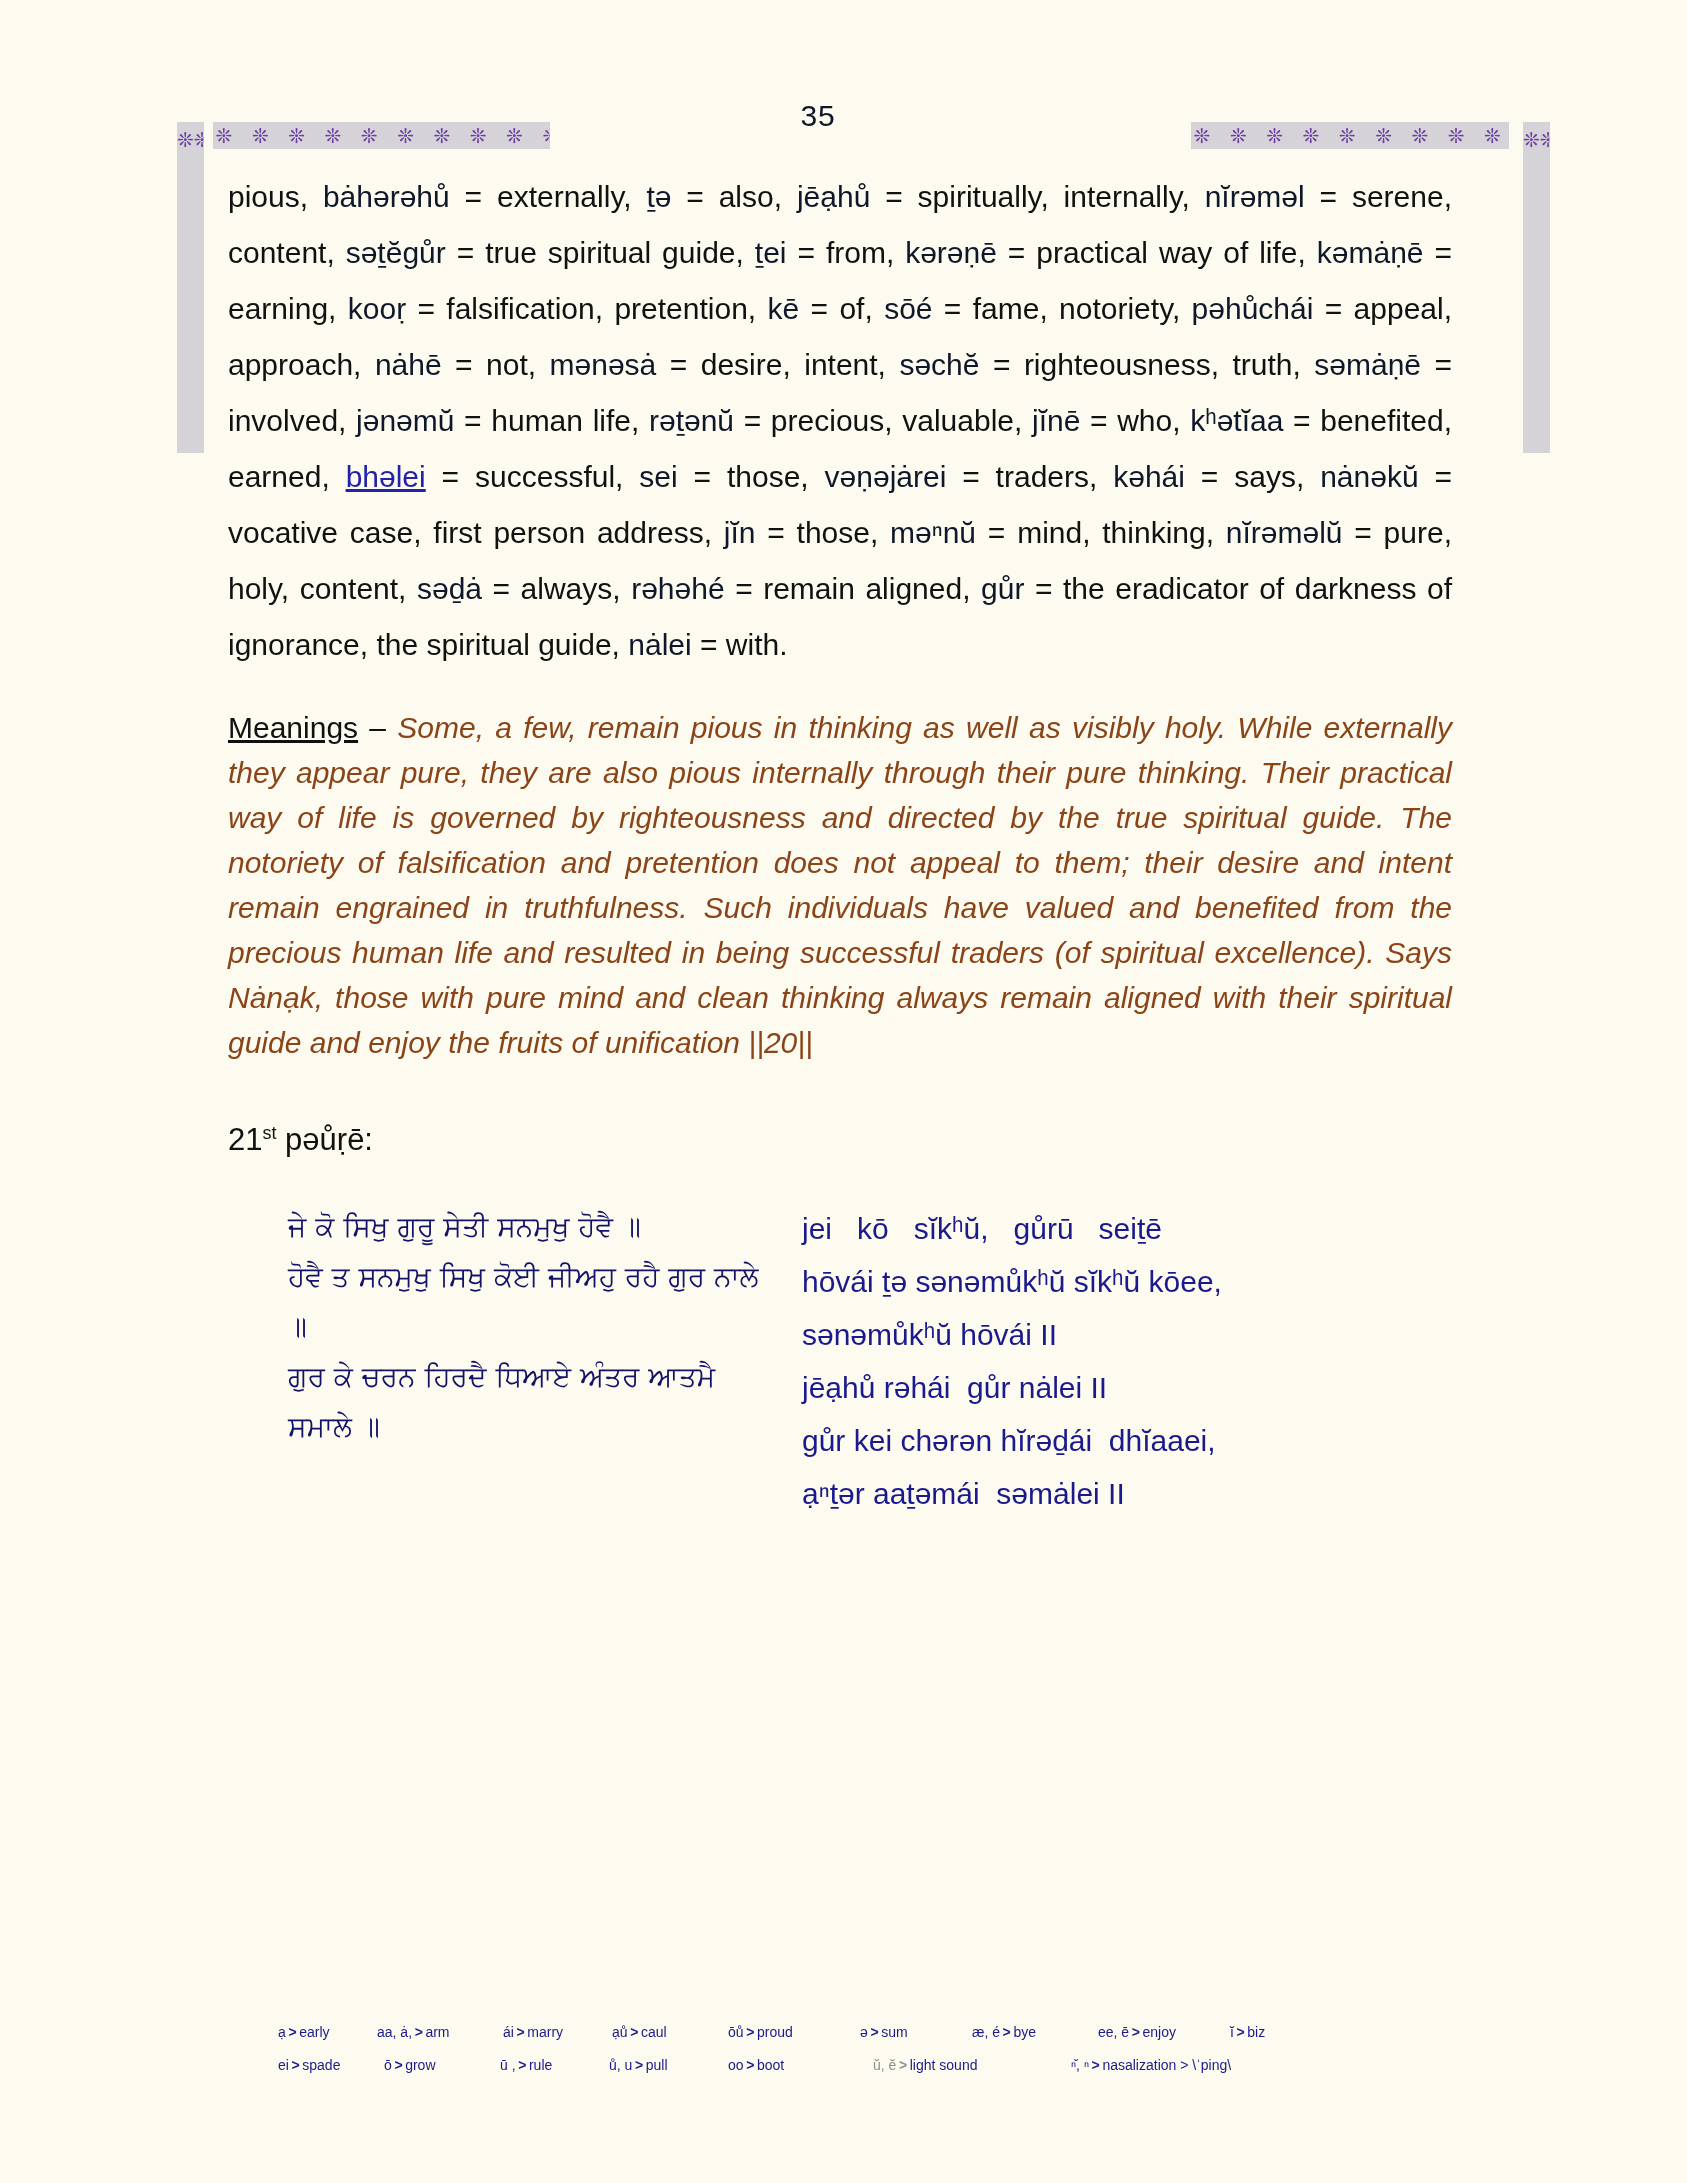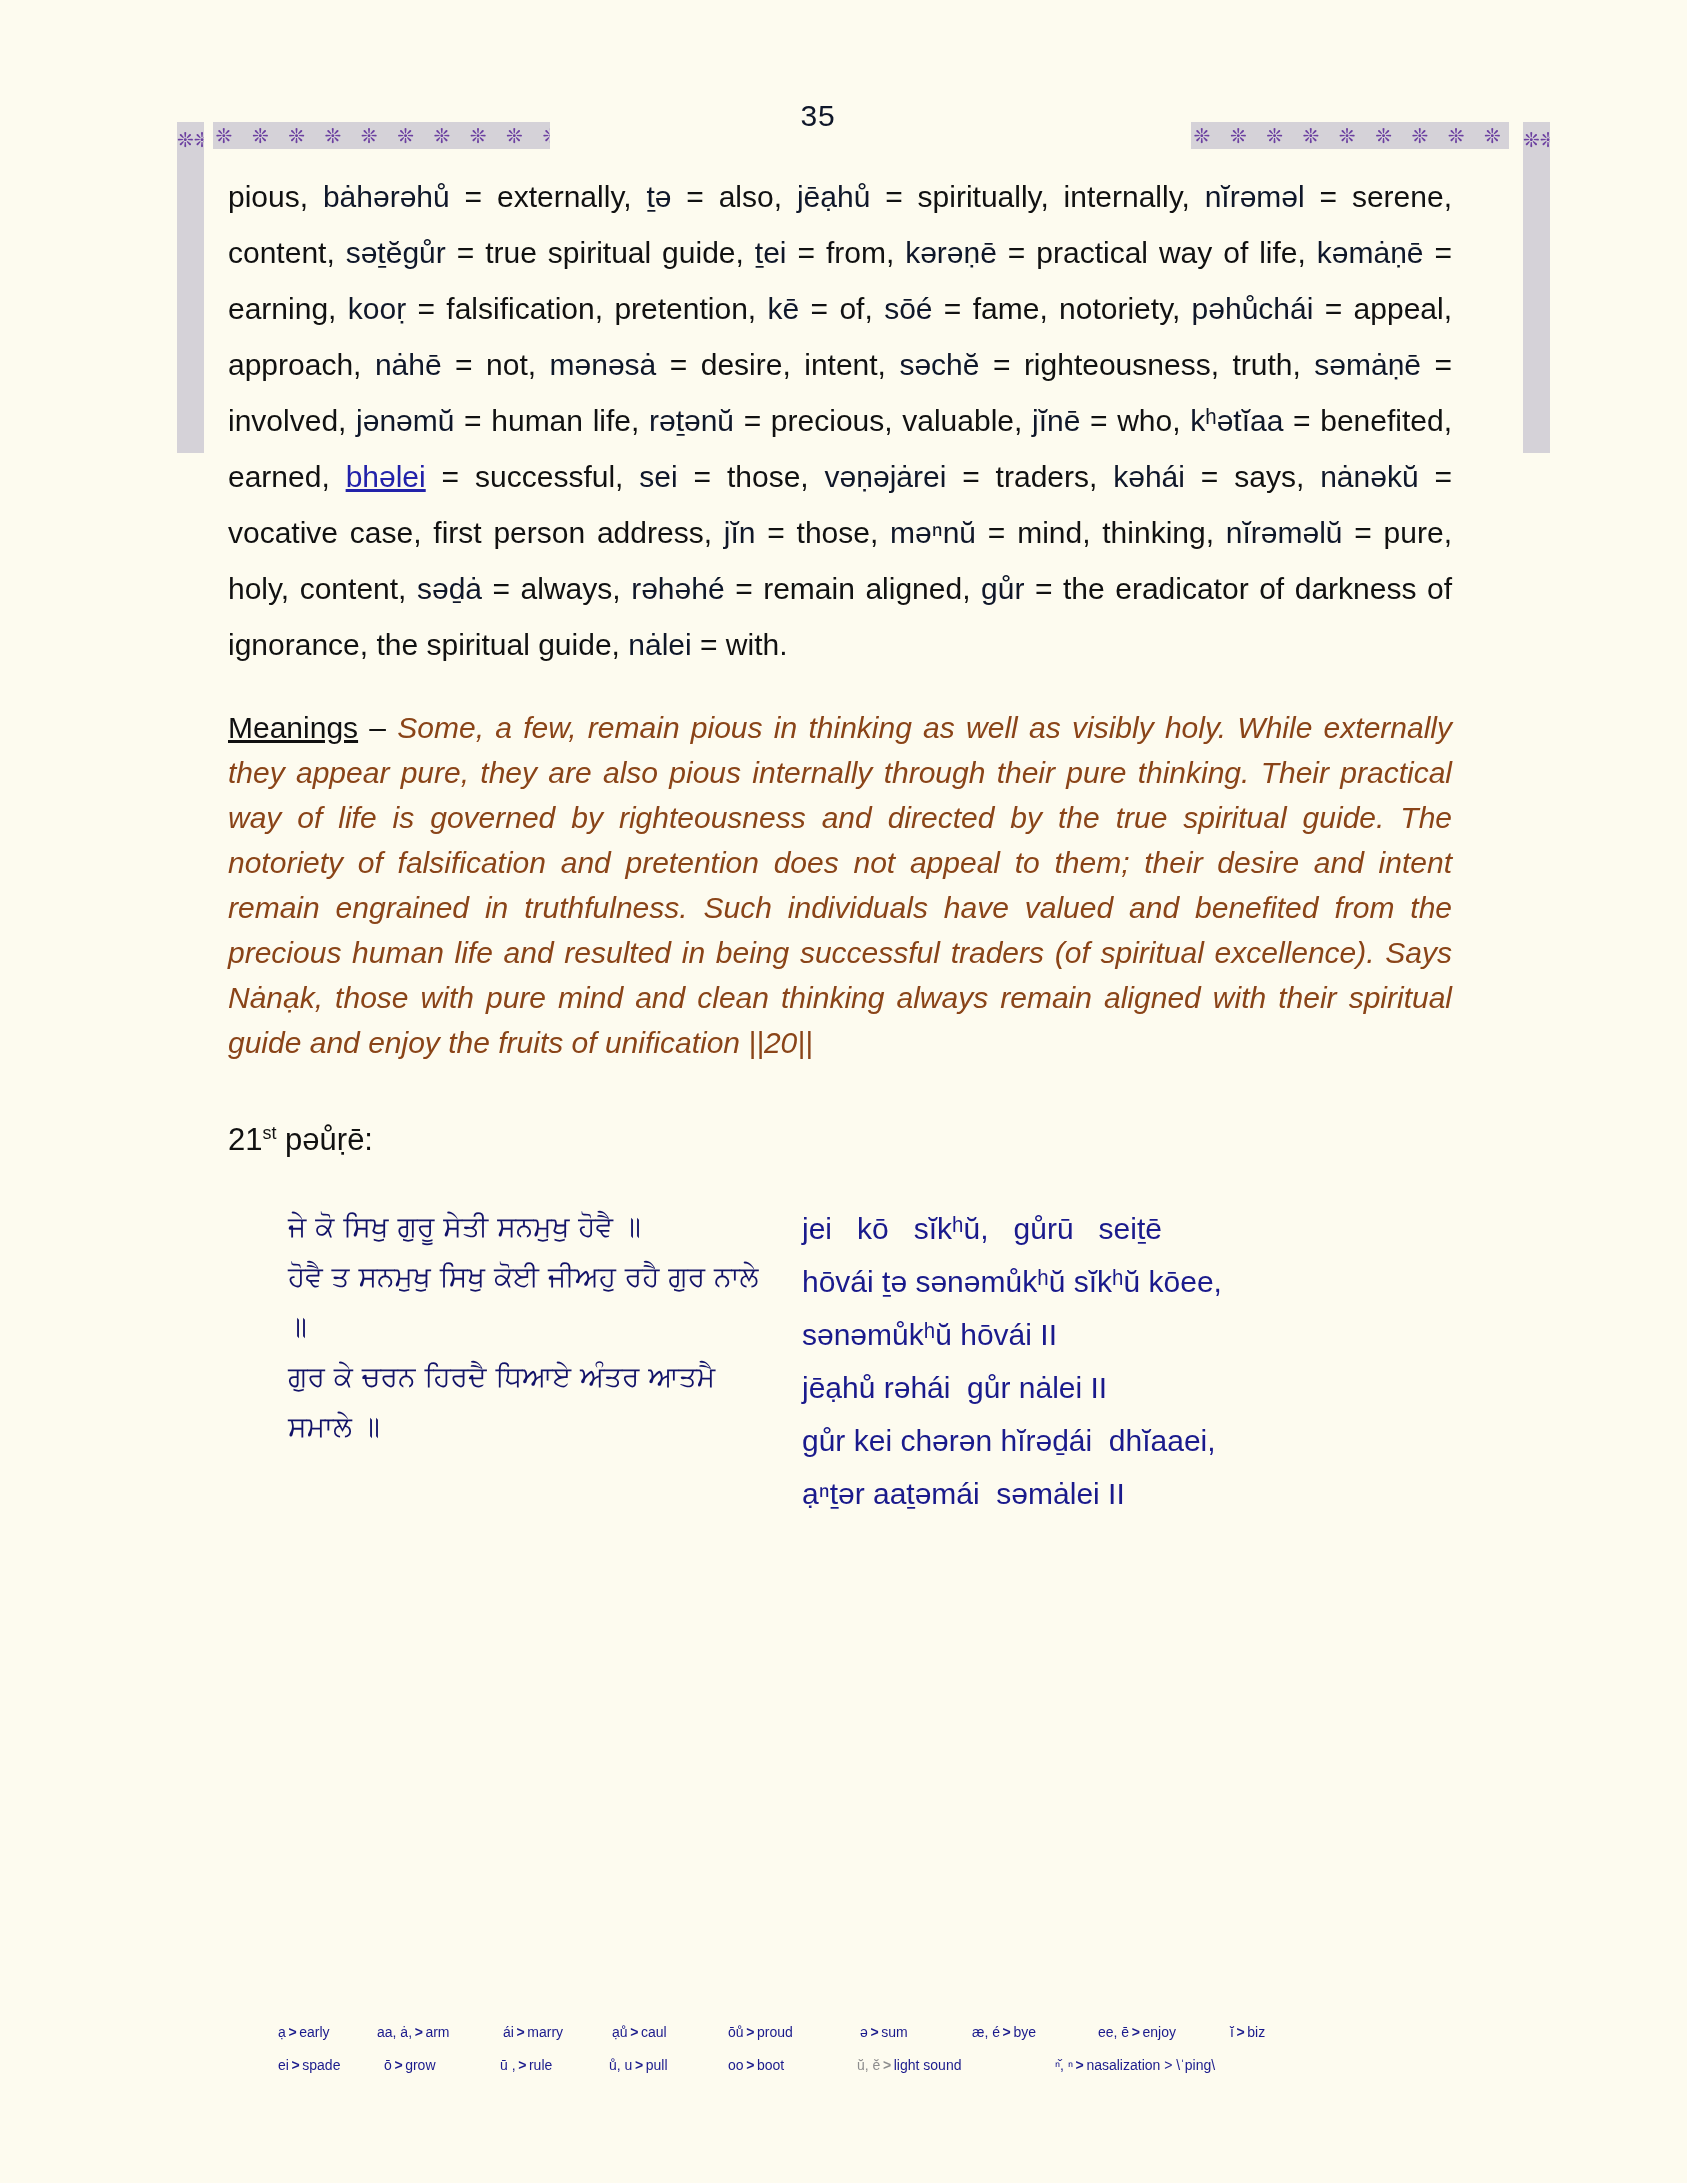--- a/index.html
+++ b/index.html
@@ -227,7 +227,7 @@
         <span class="pron-item" style="min-width: 109px;"><span>ū ,</span><span class="pron-gt">&gt;</span><span>rule</span></span>
         <span class="pron-item" style="min-width: 119px;"><span>ů, u</span><span class="pron-gt">&gt;</span><span>pull</span></span>
         <span class="pron-item" style="min-width: 129px;"><span>oo</span><span class="pron-gt">&gt;</span><span>boot</span></span>
-        <span class="pron-item pron-light" style="min-width: 198px;"><span>ŭ, ĕ</span><span class="pron-gt">&gt;</span><span style="color: rgb(26, 26, 140);">light sound</span></span>
+        <span class="pron-item pron-light" style="min-width: 198px; margin-left: 16px;"><span>ŭ, ĕ</span><span class="pron-gt">&gt;</span><span style="color: rgb(26, 26, 140);">light sound</span></span>
         <span class="pron-item"><span>ⁿ̌, ⁿ</span><span class="pron-gt">&gt;</span><span>nasalization &gt; \ˈping\</span></span>
       </div>
   </div>

